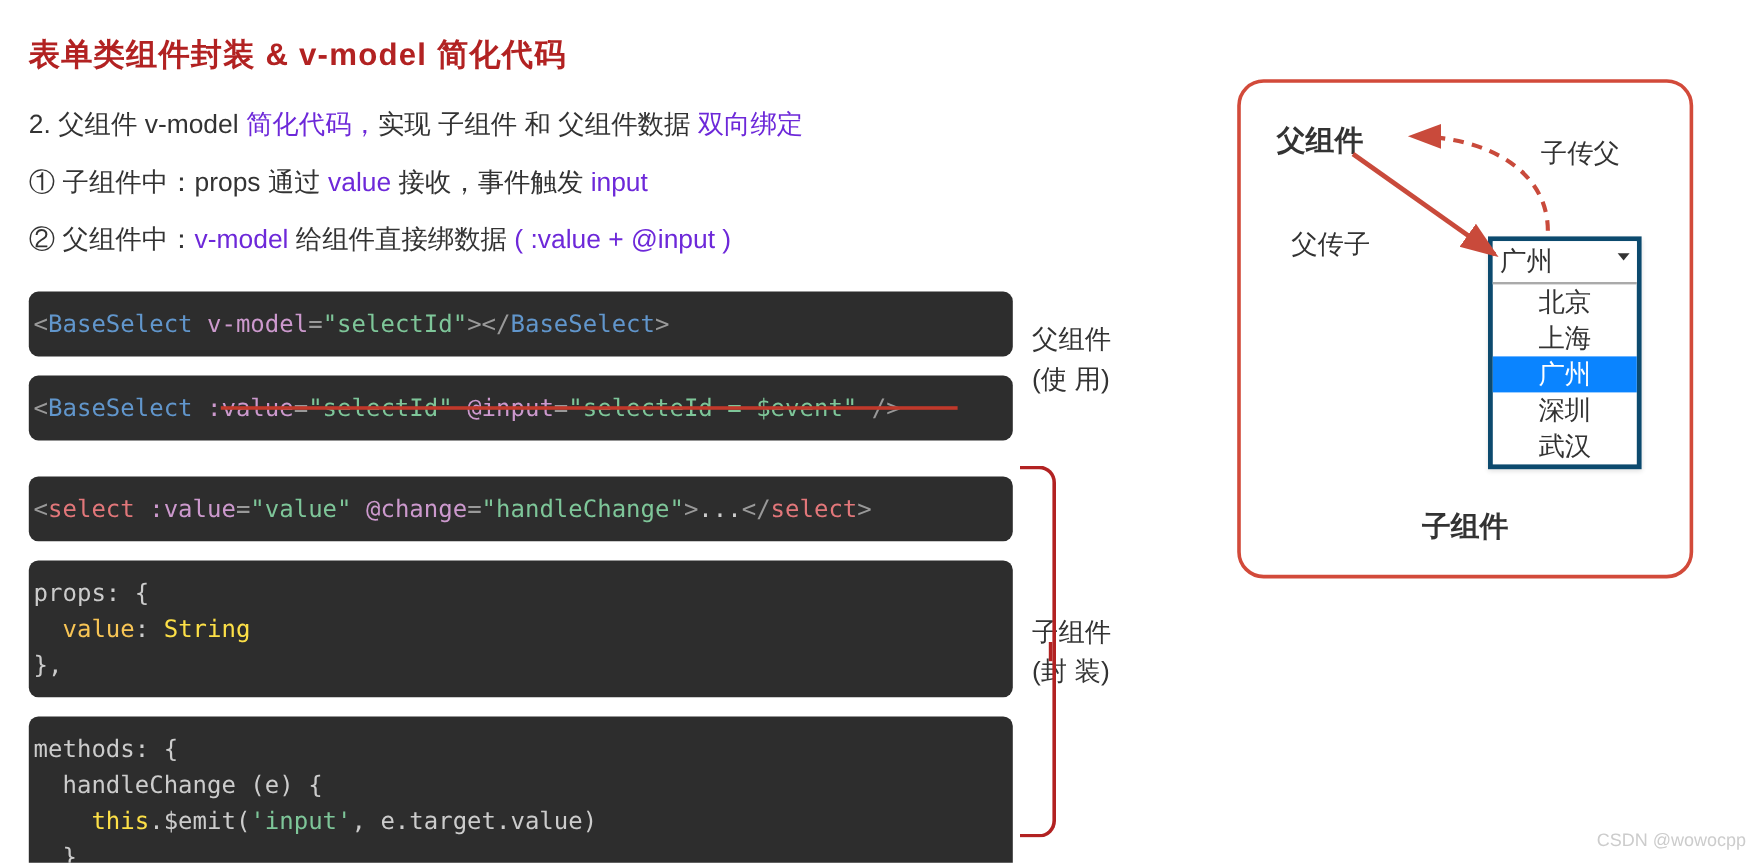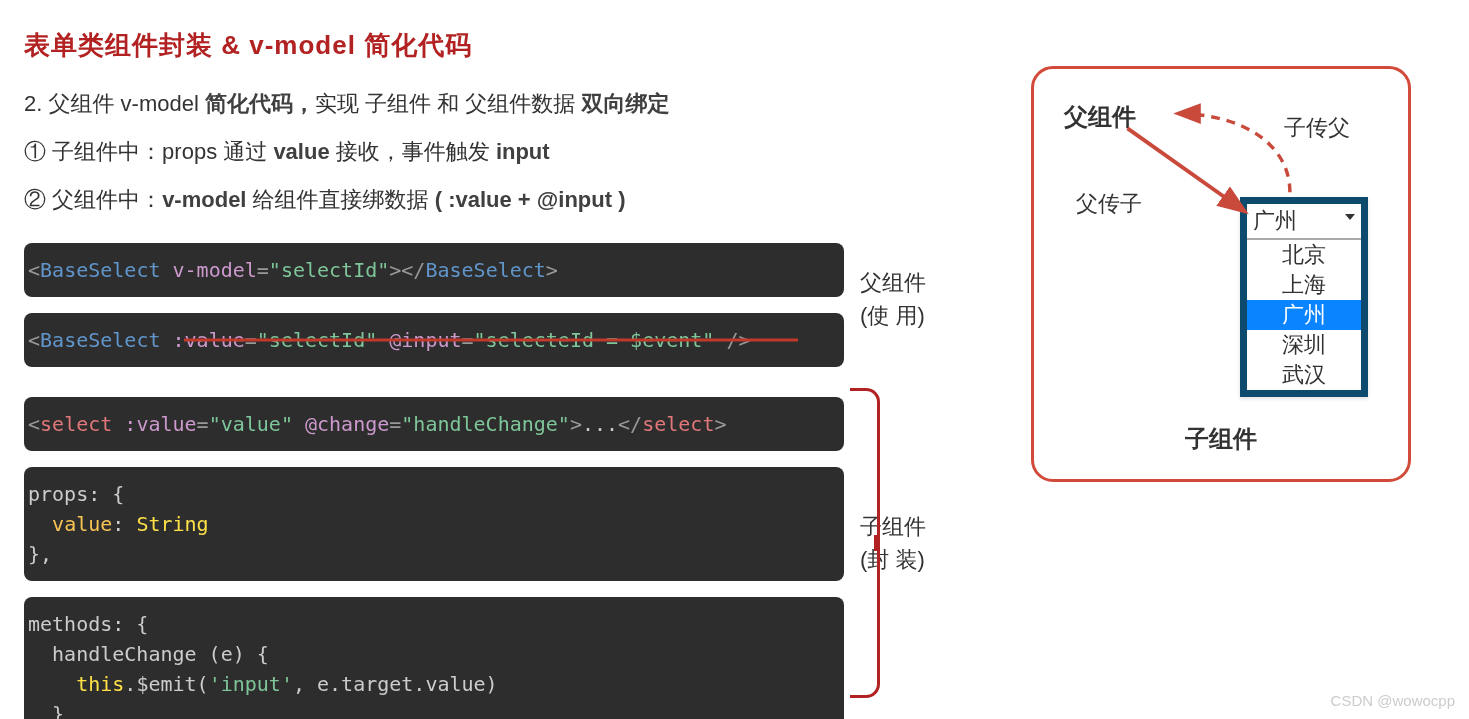--- a/index.html
+++ b/index.html
@@ -24,7 +24,7 @@
     margin-bottom: 18px;
     font-weight: 500;
   }
-  .line .red { color: #404040; font-weight: 700; }
+  .line .red { color: #6d28d9; font-weight: 400; }
   .codebox {
     background: #2d2d2d;
     color: #ccc;

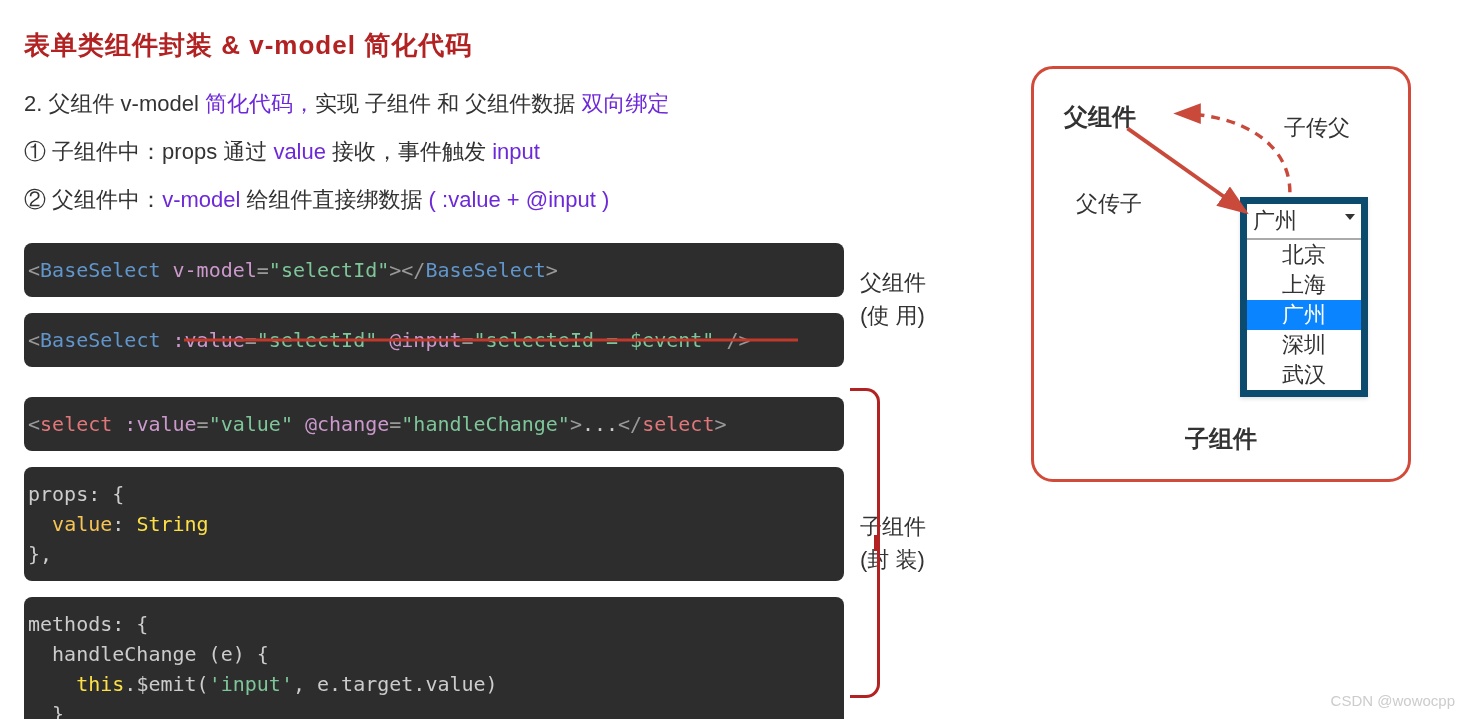--- a/index.html
+++ b/index.html
@@ -109,7 +109,7 @@
     top: 128px;
     right: 40px;
     width: 128px;
-    border: 7px solid #0c4a6e;
+    border: 4px solid #0c4a6e;
     background: #fff;
     box-shadow: 0 2px 4px rgba(0,0,0,0.12);
     font-size: 22px;

